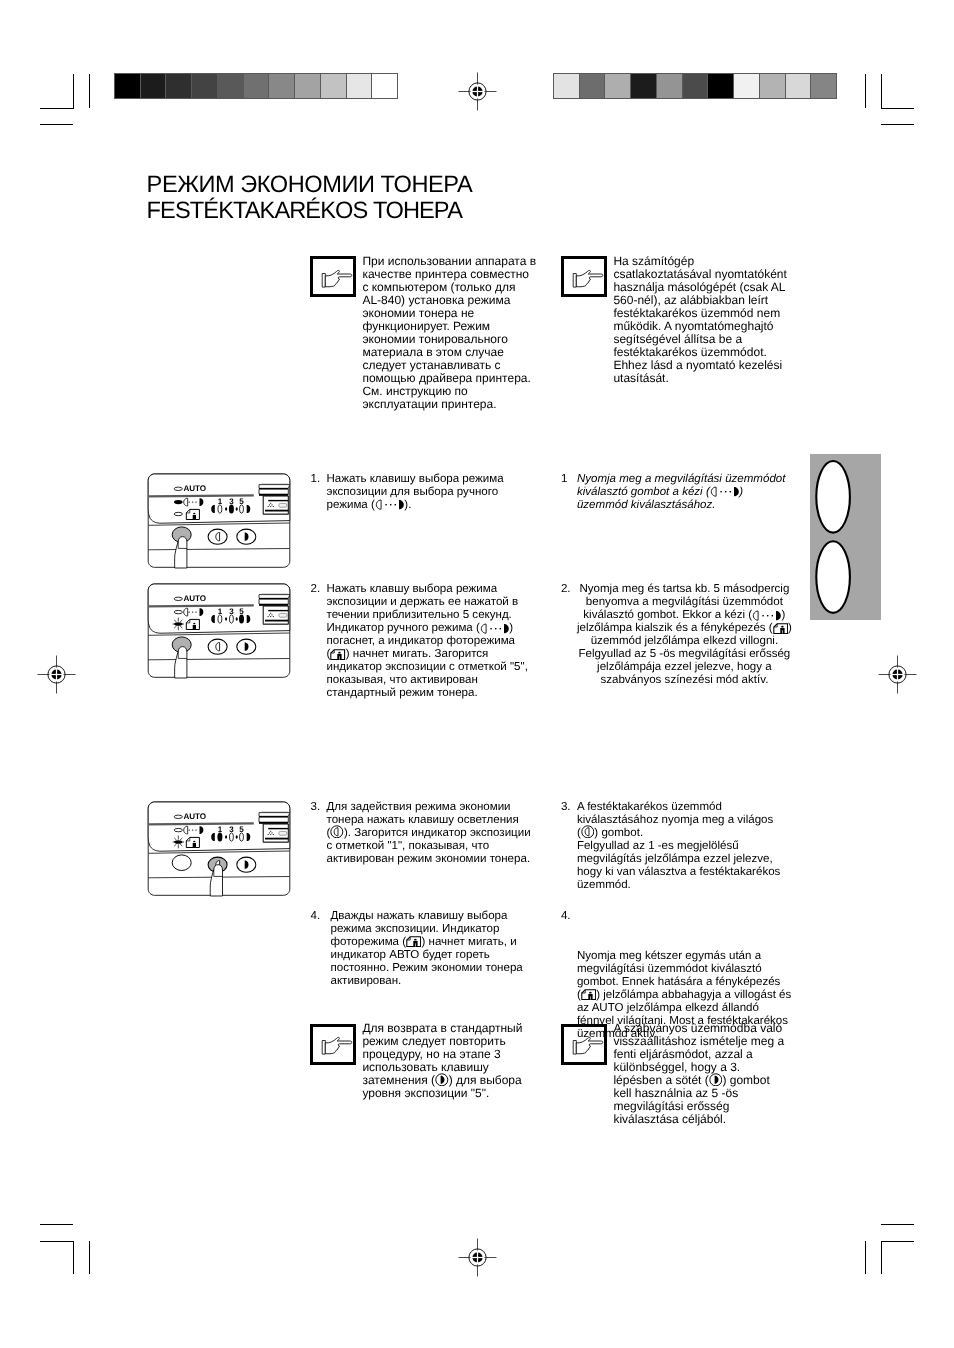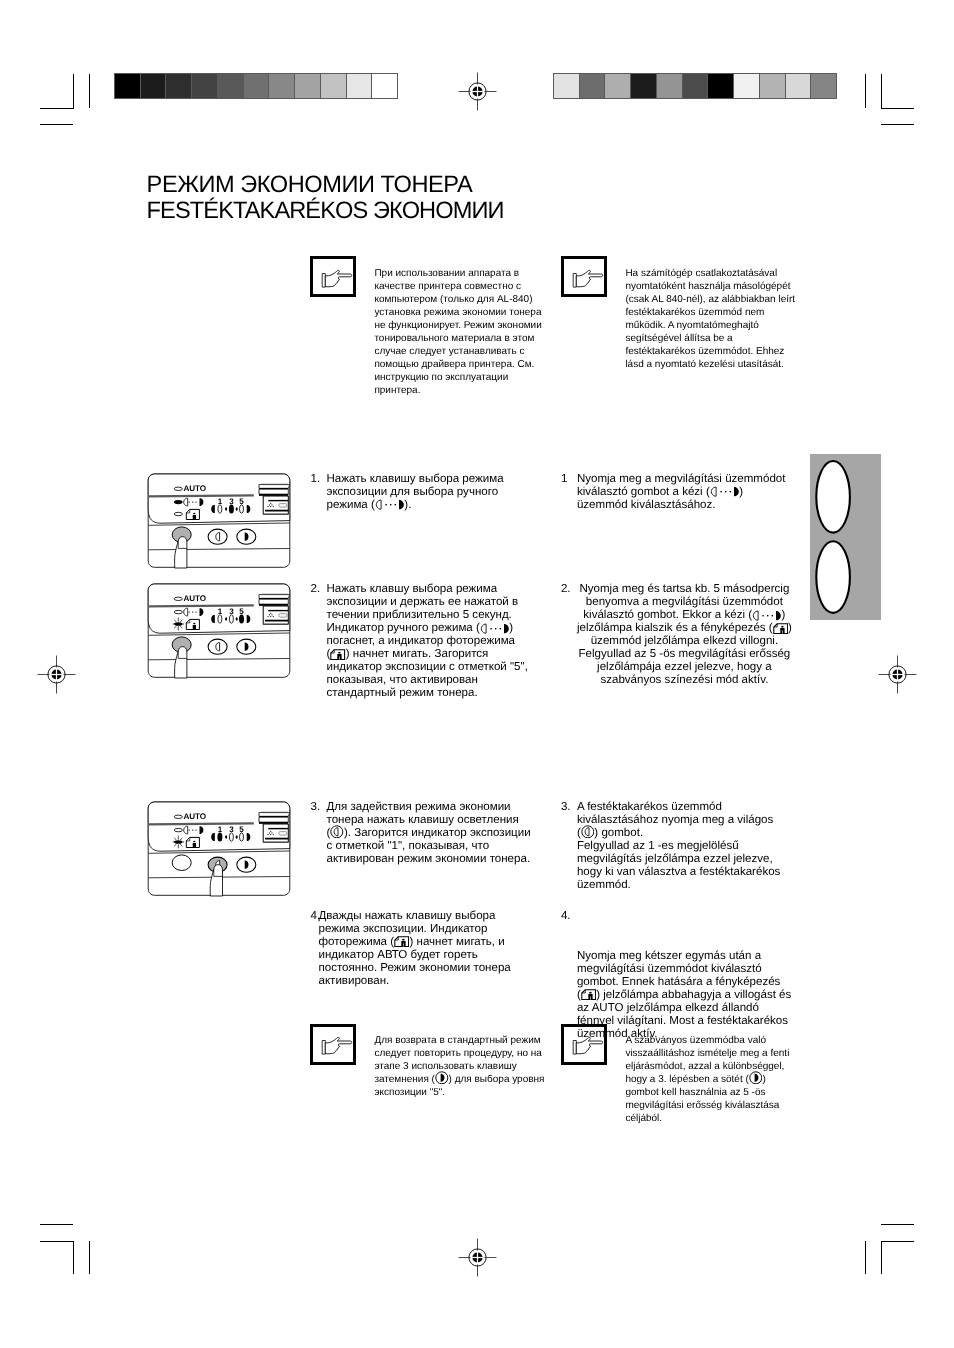--- a/index.html
+++ b/index.html
@@ -133,7 +133,7 @@
   </div>
 
 <div class="title" style="left:146.6px;top:172px;letter-spacing:-0.45px;">РЕЖИМ ЭКОНОМИИ ТОНЕРА</div>
-<div class="title" style="left:146.6px;top:198px;letter-spacing:-0.9px;">FESTÉKTAKARÉKOS ЭКОНОМИИ</div>
+<div class="title" style="left:146.6px;top:198px;letter-spacing:-0.9px;">FESTÉKTAKARÉKOS ТОНЕРА</div>
 
 <div class="tab" style="left:810px;top:454px;width:71px;height:166px;">
   <svg width="71" height="166" viewBox="0 0 71 166">

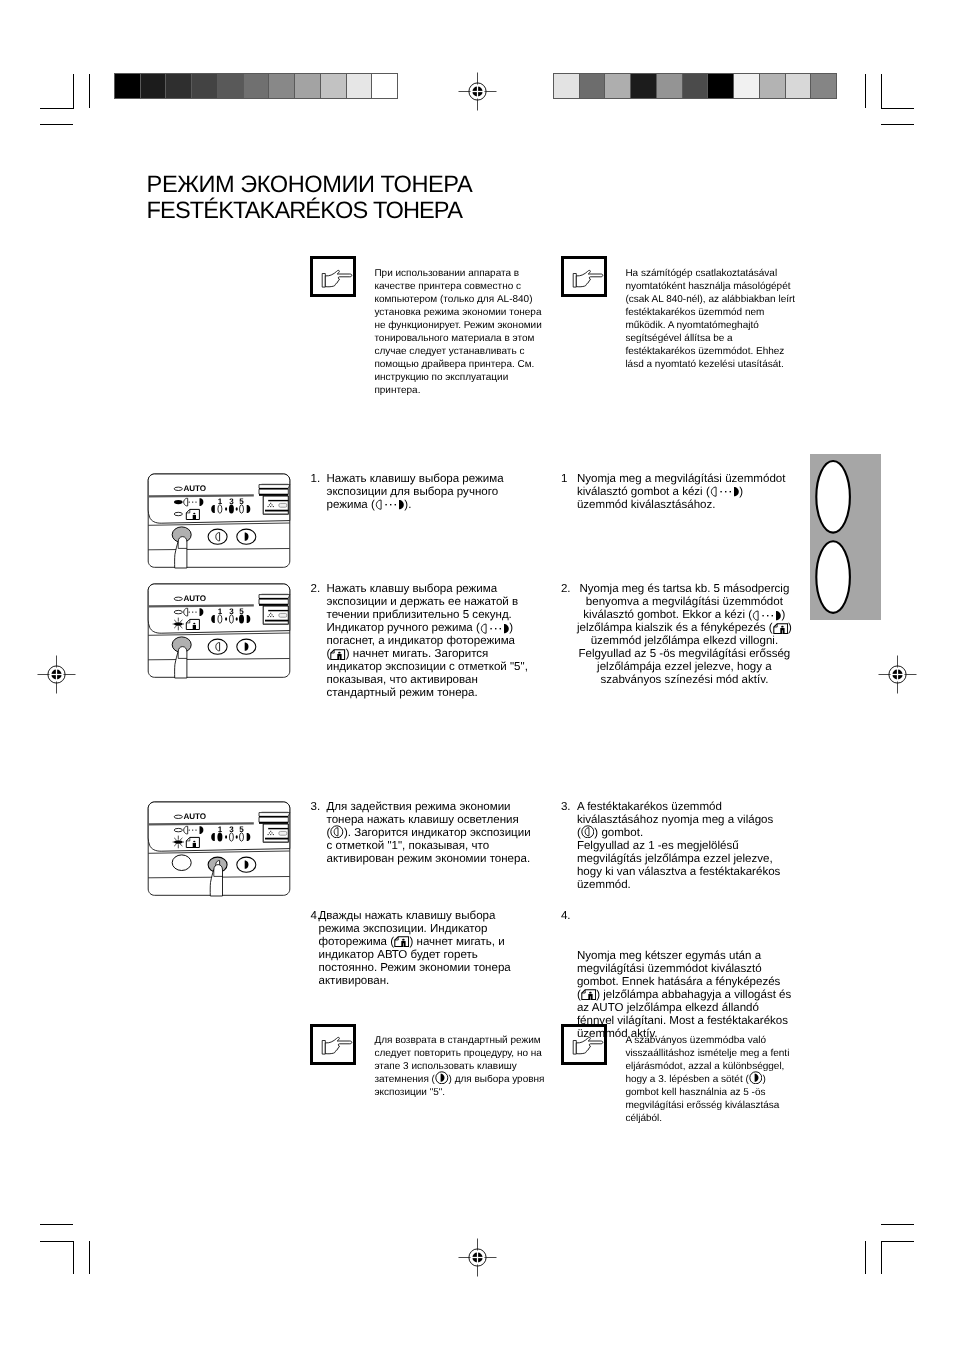--- a/index.html
+++ b/index.html
@@ -20,7 +20,7 @@
   .hbox{position:absolute;left:0;top:0;width:46px;height:41px;border:3.2px solid #000;
         box-sizing:border-box;background:#fff;}
   .hbox svg{position:absolute;left:5.8px;top:7.6px;}
-  .ptxt{position:absolute;margin:12px;font-size:10px;line-height:13px;
+  .ptxt{position:absolute;margin:0;font-size:12px;line-height:13px;
         text-align:left;}
   .step{position:absolute;font-size:11.55px;line-height:13px;}
   .step .n{position:absolute;left:0;top:0;}

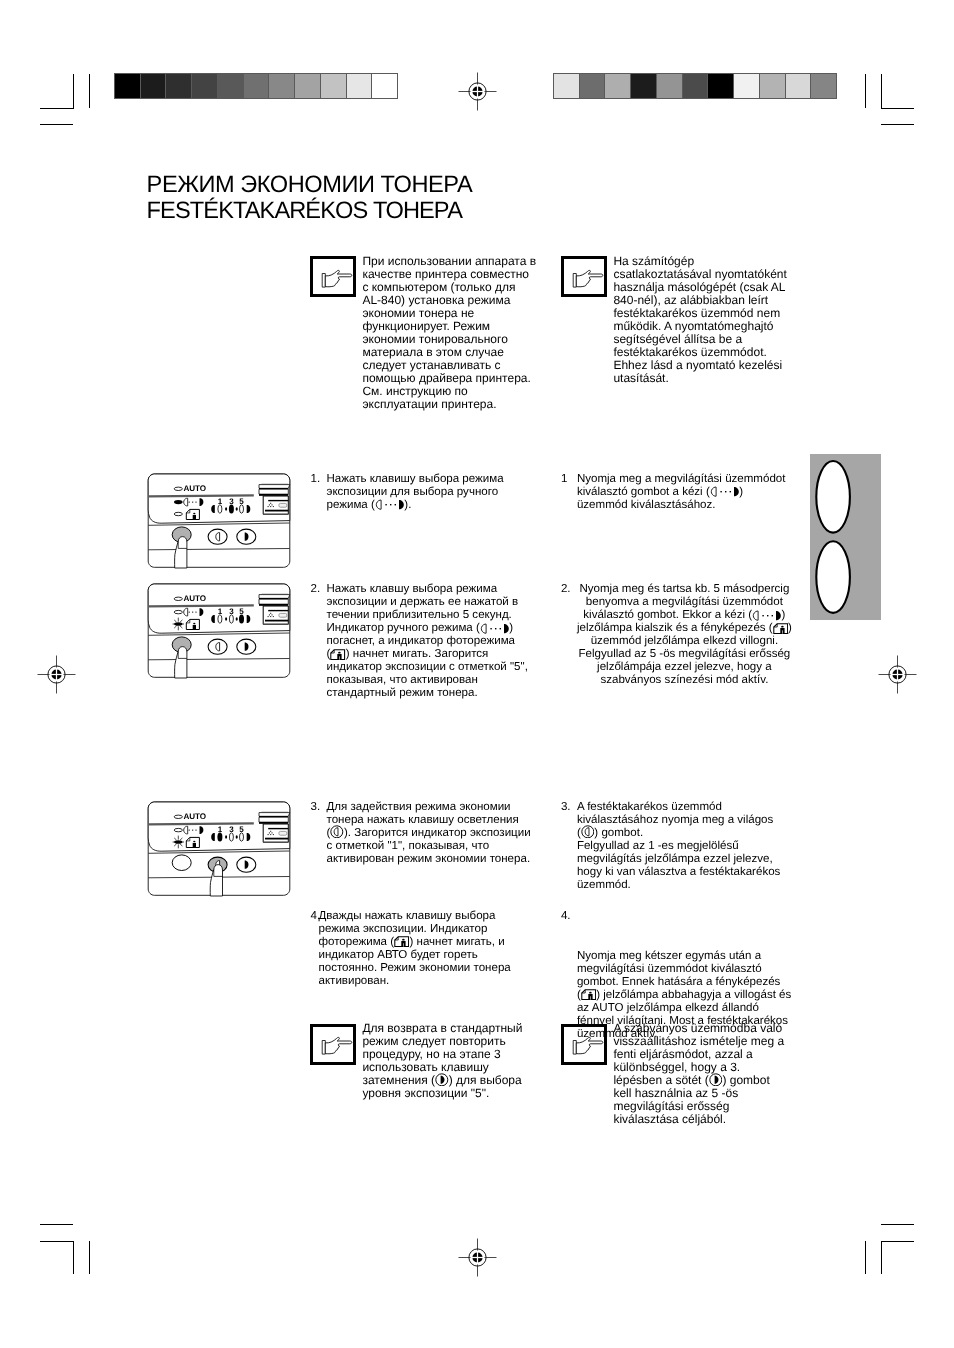--- a/index.html
+++ b/index.html
@@ -356,7 +356,7 @@
         <path d="M6.3 8.9 C8.6 9.0 10.5 8.7 12.2 8.0 C14.4 7.1 16.2 5.7 17.6 4.4 C18.3 3.7 18.9 3.3 19.6 3.4 C20.3 3.5 20.6 4.0 20.3 4.7 C20.1 5.3 19.5 5.9 18.9 6.4 L18.2 7.0 L30.8 7.0 C32.1 7.0 32.8 7.5 32.8 8.3 C32.8 9.2 32.1 9.8 30.8 9.8 L20.4 9.8 C19.7 9.8 19.3 10.2 19.3 10.9 C19.3 11.6 19.7 12.0 20.4 12.0 L20.4 12.4 C20.4 13.0 20.0 13.4 19.4 13.4 L19.4 13.8 C19.4 14.4 19.0 14.8 18.4 14.8 L18.4 15.3 C18.4 15.9 18.0 16.3 17.4 16.4 C16.8 16.5 16.5 16.9 16.4 17.5 C16.2 18.4 15.5 18.9 14.4 19.2 C11.4 19.9 8.6 19.9 6.3 19.6 Z" fill="#fff" stroke="#000" stroke-width="0.85" stroke-linejoin="round"></path>
       </svg>
     </div>
-  <p class="ptxt noteP" style="left:52px;top:-1.5px;width:180px;">Ha számítógép csatlakoztatásával nyomtatóként használja másológépét (csak AL 840-nél), az alábbiakban leírt festéktakarékos üzemmód nem működik. A nyomtatómeghajtó segítségével állítsa be a festéktakarékos üzemmódot. Ehhez lásd a nyomtató kezelési utasítását.</p>
+  <p class="ptxt noteP" style="left:52px;top:-1.5px;width:180px;">Ha számítógép csatlakoztatásával nyomtatóként használja másológépét (csak AL 560-nél), az alábbiakban leírt festéktakarékos üzemmód nem működik. A nyomtatómeghajtó segítségével állítsa be a festéktakarékos üzemmódot. Ehhez lásd a nyomtató kezelési utasítását.</p>
 </div>
 <div class="note" style="left:310.4px;top:1023.6px;">
   <div class="hbox">

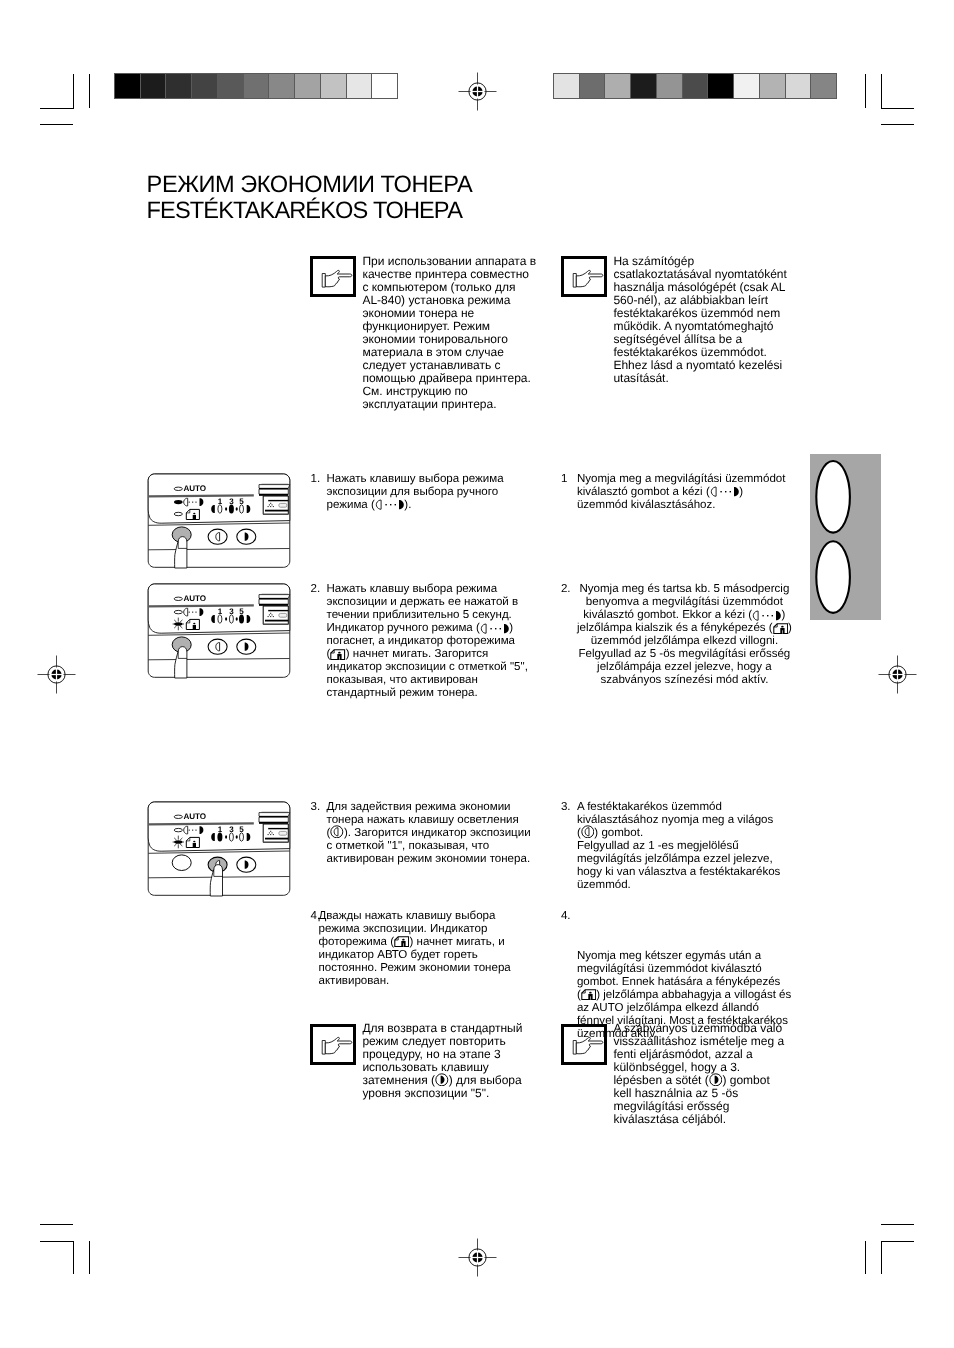--- a/index.html
+++ b/index.html
@@ -429,7 +429,7 @@
 
 <div class="step" style="left:560.9px;top:472.7px;">
   <span class="n">1</span>
-  <span class="t stepT" style="left:16px;width:215px;">Nyomja meg a megvilágítási üzemmódot kiválasztó gombot a kézi <span class="nb">(<span class="ih" style="width: 29.5px; vertical-align: -1.5px;"><svg class="gi" width="29.5" height="11" viewBox="0 0 29.5 11" style="top: -1.2px;">
+  <span class="t stepT" style="left:16px;width:215px;font-style:italic;">Nyomja meg a megvilágítási üzemmódot kiválasztó gombot a kézi <span class="nb">(<span class="ih" style="width: 29.5px; vertical-align: -1.5px;"><svg class="gi" width="29.5" height="11" viewBox="0 0 29.5 11" style="top: -1.2px;">
             <path d="M6.1 1.1 L6.1 10.2 L5.0 10.2 C2.5 9.4 1.3 7.5 1.3 5.65 C1.3 3.8 2.5 1.9 5.0 1.1 Z" fill="#fff" stroke="#000" stroke-width="0.85" stroke-linejoin="round"></path>
             <rect x="10.4" y="5.0" width="1.4" height="1.4" fill="#000"></rect>
             <rect x="15.0" y="5.0" width="1.4" height="1.4" fill="#000"></rect>

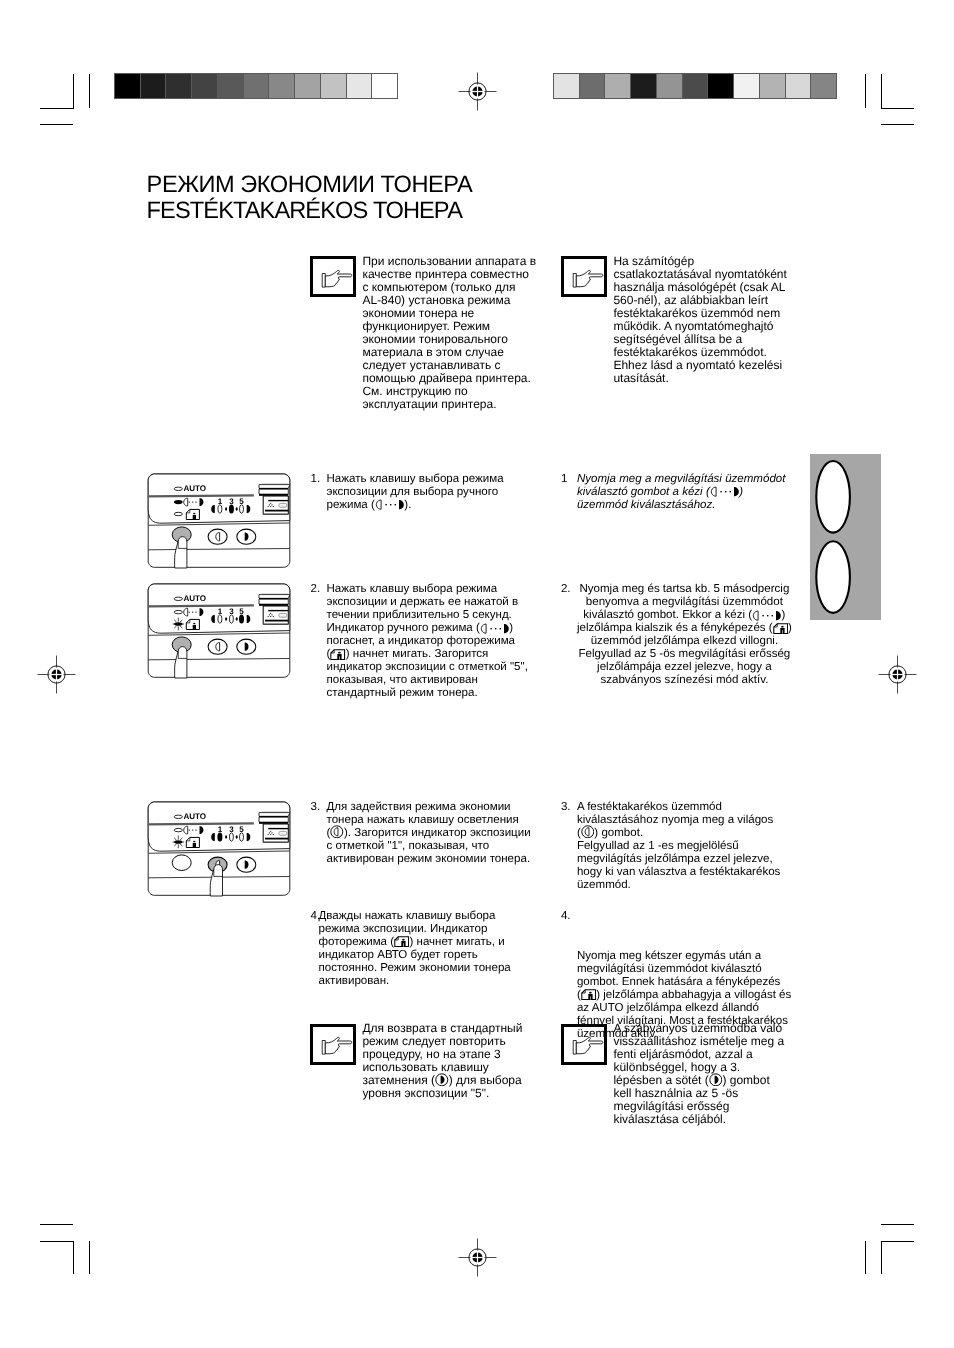--- a/index.html
+++ b/index.html
@@ -418,7 +418,7 @@
 </div>
 <div class="step" style="left:310.5px;top:910px;">
   <span class="n">4.</span>
-  <span class="t stepT" style="left:8px;width:208px;">Дважды нажать клавишу выбора режима экспозиции. Индикатор фоторежима <span class="nb">(<span class="ih" style="width: 15.4px; vertical-align: -1.5px;"><svg class="gi" width="15.4" height="11.4" viewBox="0 0 15.4 11.4" style="top: -1.2px;">
+  <span class="t stepT" style="left:20px;width:208px;">Дважды нажать клавишу выбора режима экспозиции. Индикатор фоторежима <span class="nb">(<span class="ih" style="width: 15.4px; vertical-align: -1.5px;"><svg class="gi" width="15.4" height="11.4" viewBox="0 0 15.4 11.4" style="top: -1.2px;">
             <path d="M4.2 0.8 L14.6 0.8 L14.6 10.6 L0.8 10.6 L0.8 4.0 Z" fill="#fff" stroke="#000" stroke-width="1.05" stroke-linejoin="miter"></path>
             <path d="M4.2 0.8 L4.2 4.0 L0.8 4.0" fill="none" stroke="#000" stroke-width="0.8"></path>
             <ellipse cx="9.4" cy="3.7" rx="1.3" ry="0.85" fill="#000"></ellipse>

